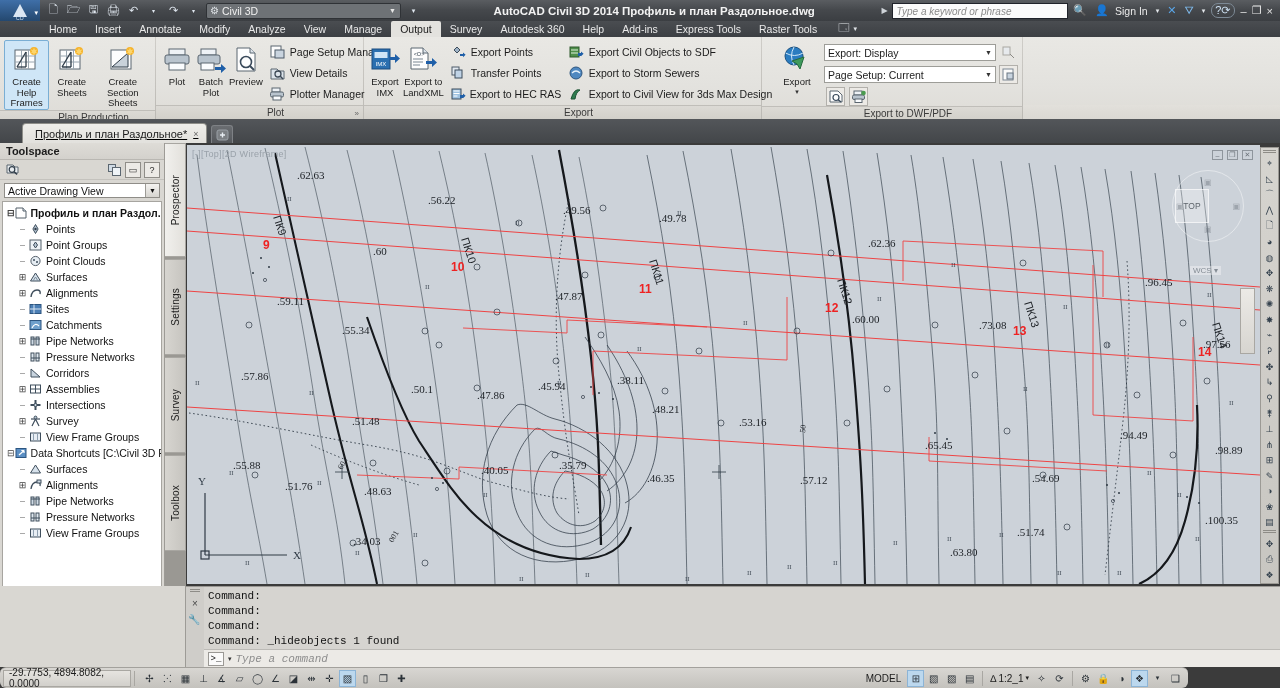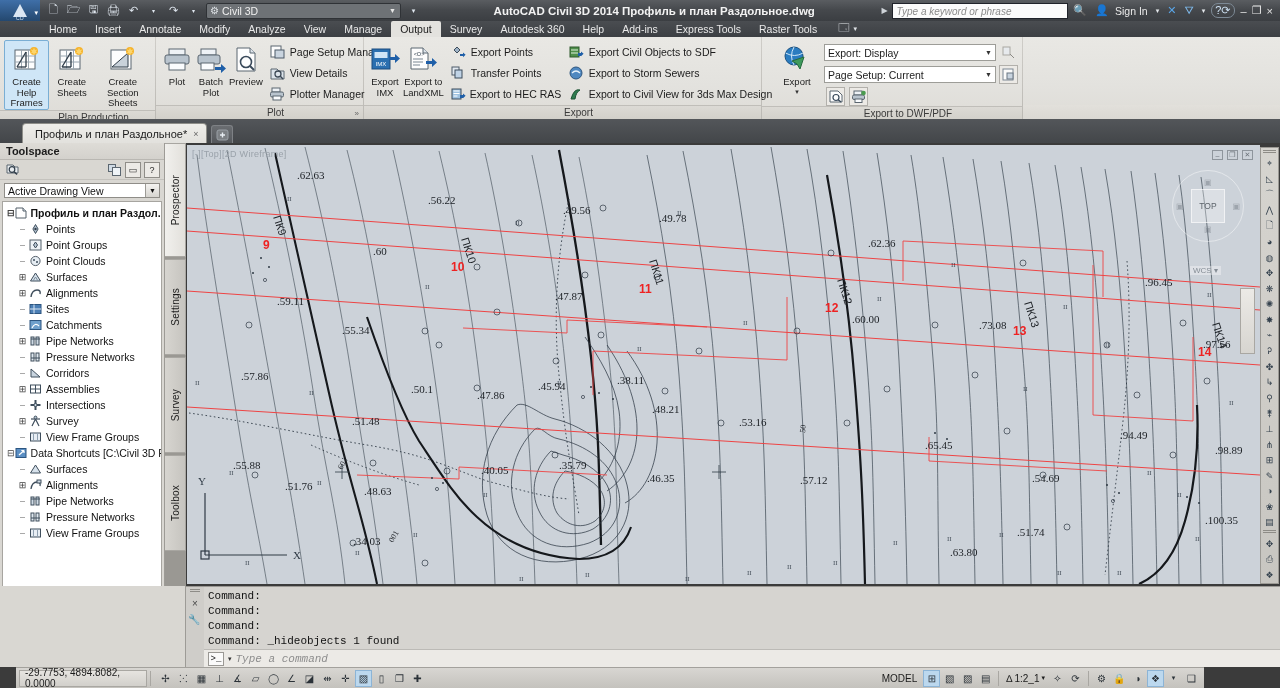--- a/index.html
+++ b/index.html
@@ -125,7 +125,7 @@
   .doctabs {
     position:absolute; top:119px; left:0; width:1280px; height:24px;
     background: linear-gradient(180deg,#53565a,#434649);
-    display:flex; align-items:flex-end;
+    display:flex; align-items:flex-end;text-decoration:underline;
   }
   .doctab {
     margin-left:22px; height:20px; padding:0 8px 0 12px;

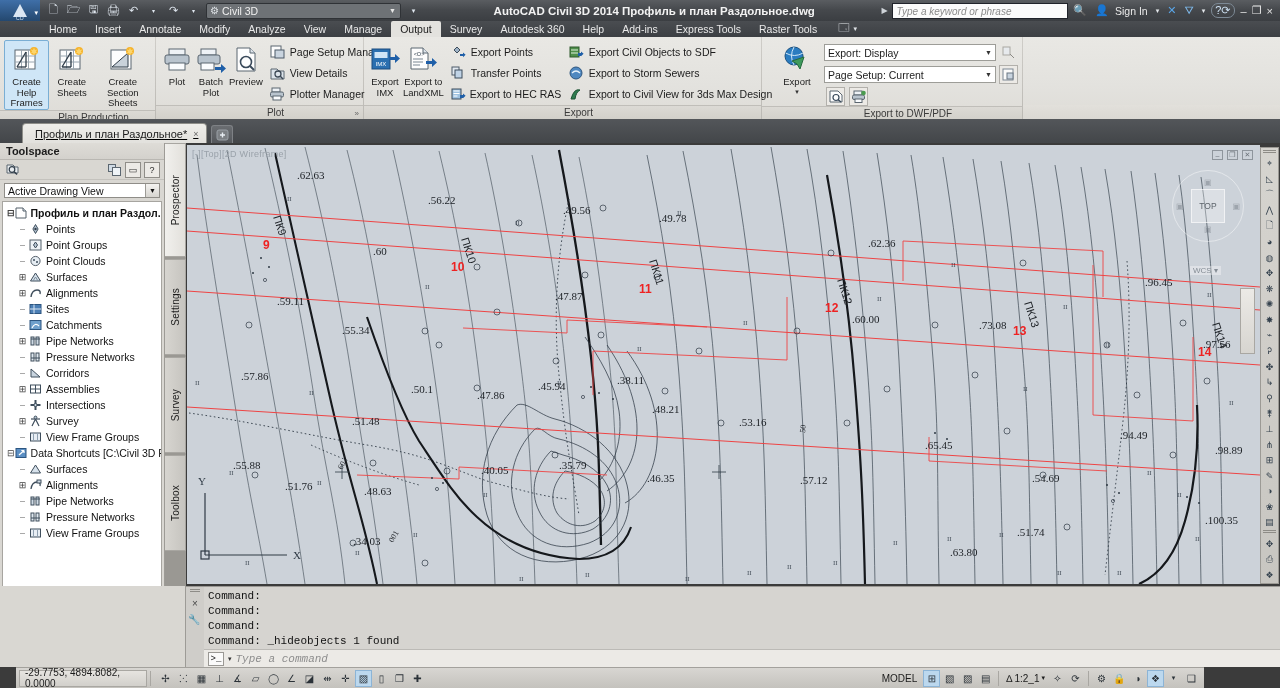--- a/index.html
+++ b/index.html
@@ -243,7 +243,7 @@
     position:absolute; inset:0; border:1px solid rgba(255,255,255,.45); border-radius:50%;
   }
   .vc-face {
-    position:absolute; left:19px; top:19px; width:34px; height:34px;
+    position:absolute; left:3px; top:19px; width:34px; height:34px;
     background: rgba(255,255,255,.30); border:1px solid rgba(255,255,255,.6);
     display:flex;align-items:center;justify-content:center;
     font-size:8.5px; color:#5d646b;

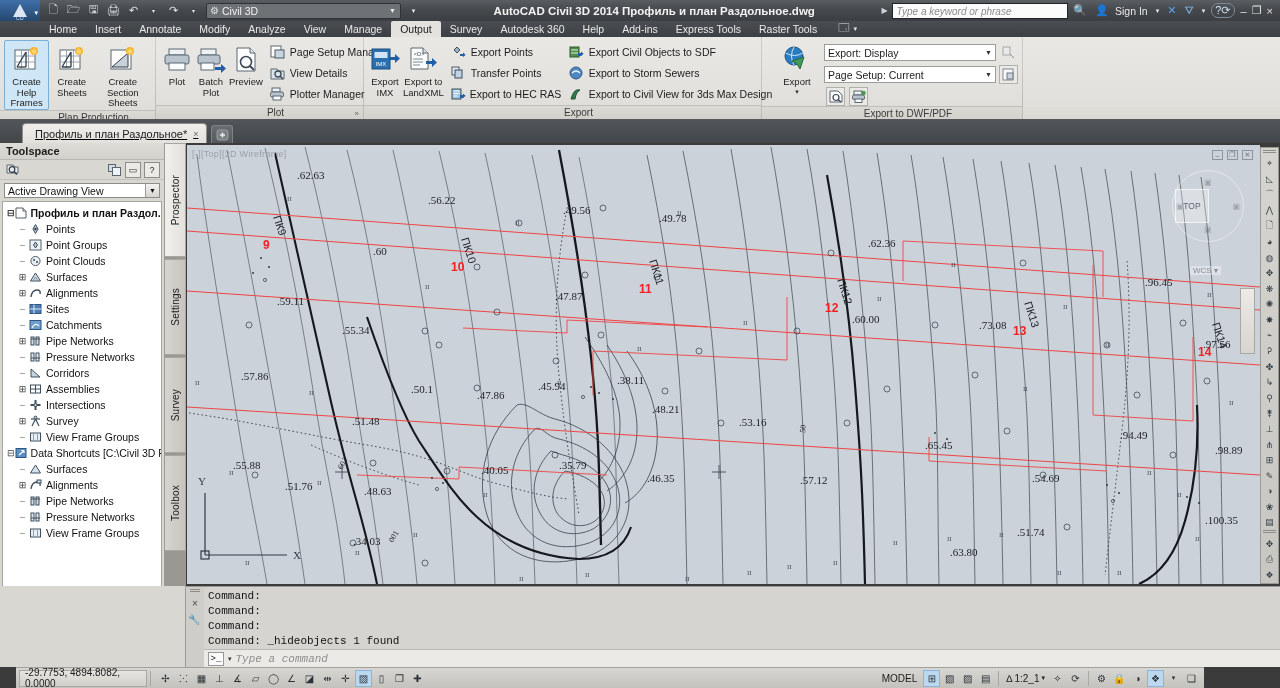--- a/index.html
+++ b/index.html
@@ -311,10 +311,10 @@
 
   
   .statusbar {
-    position:absolute; top:667px; left:16px; width:1188px; height:21px;
+    position:absolute; top:667px; left:0; width:1188px; height:21px;
     background: linear-gradient(180deg,#d8d6d2,#c4c2bd);
     border-top:1px solid #a3a19c;
-    display:flex; align-items:center;
+    display:flex; align-items:center;border-radius:6px;
   }
   .coords {
     width:128px; height:17px; margin-left:3px;

